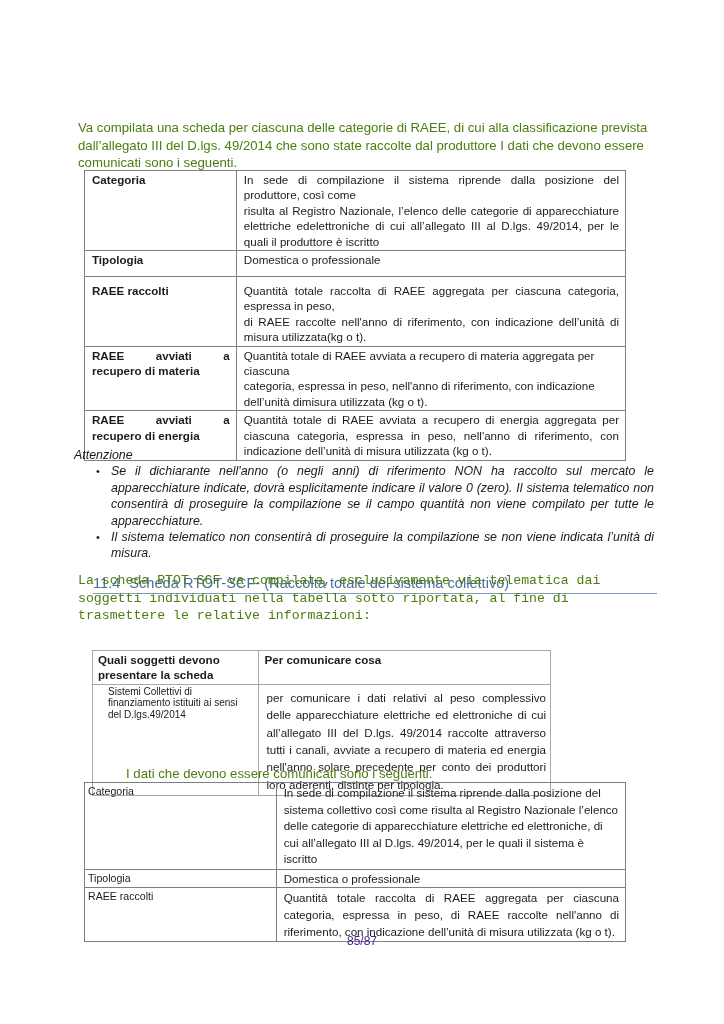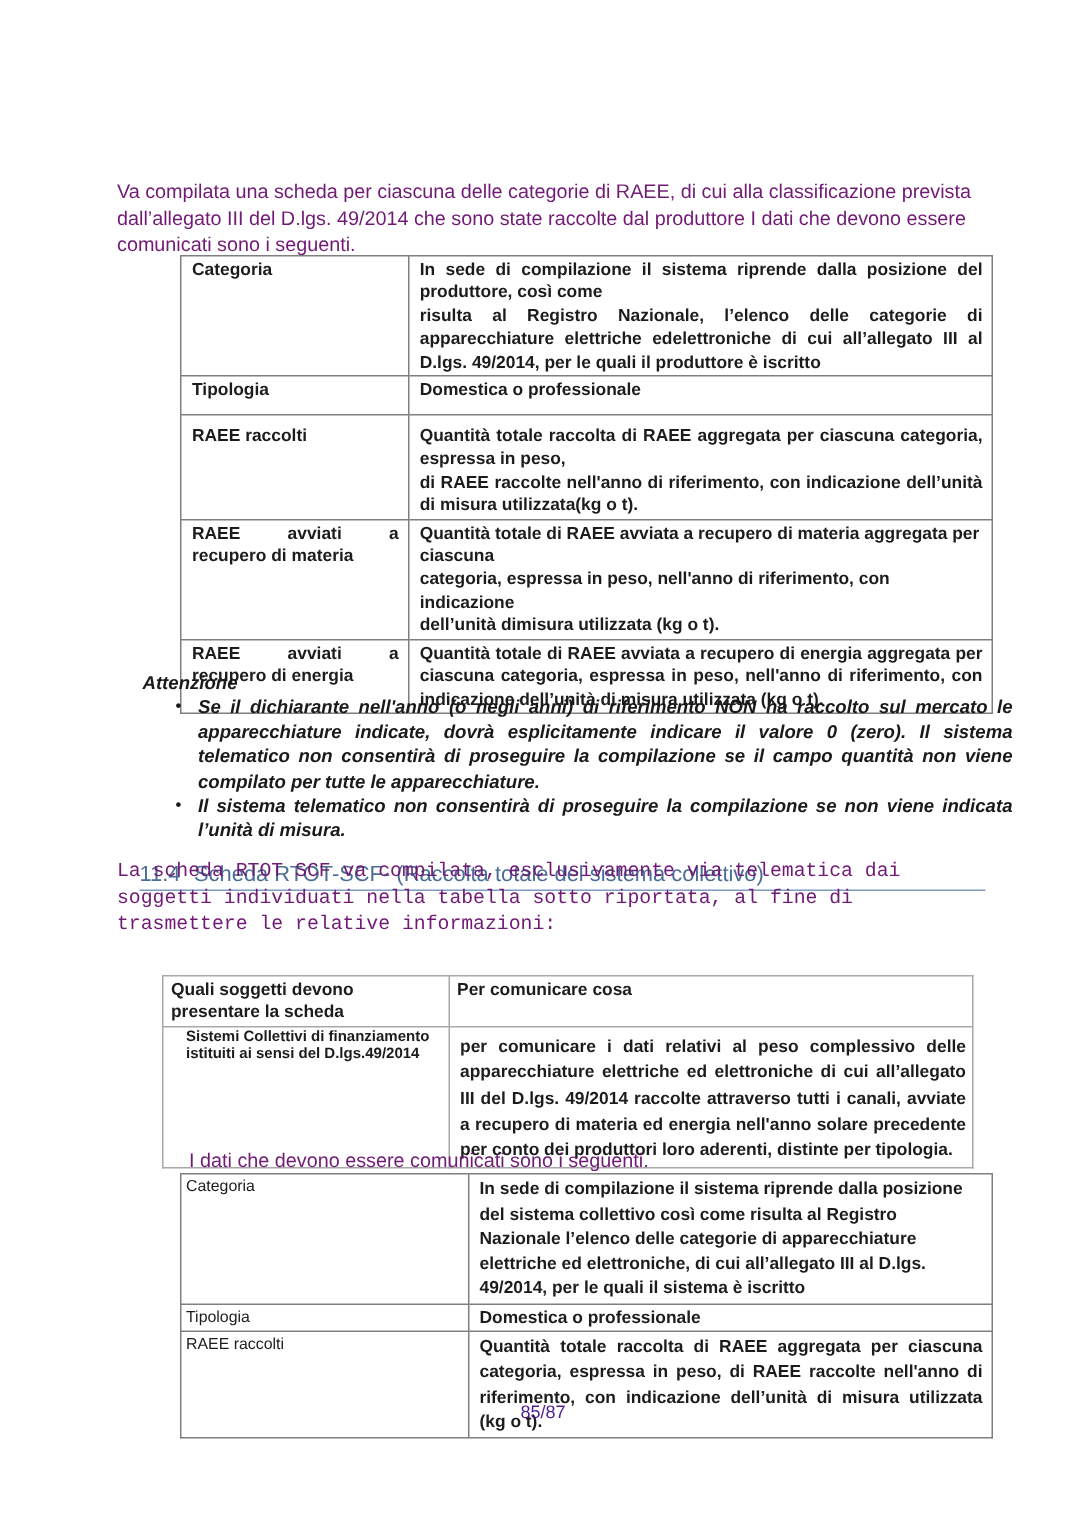--- a/index.html
+++ b/index.html
@@ -19,7 +19,7 @@
       width: 580px;
       font-size: 13.2px;
       line-height: 17.5px;
-      color: #701a75;
+      color: #4d7c0f;
     }
 
     table.doc {

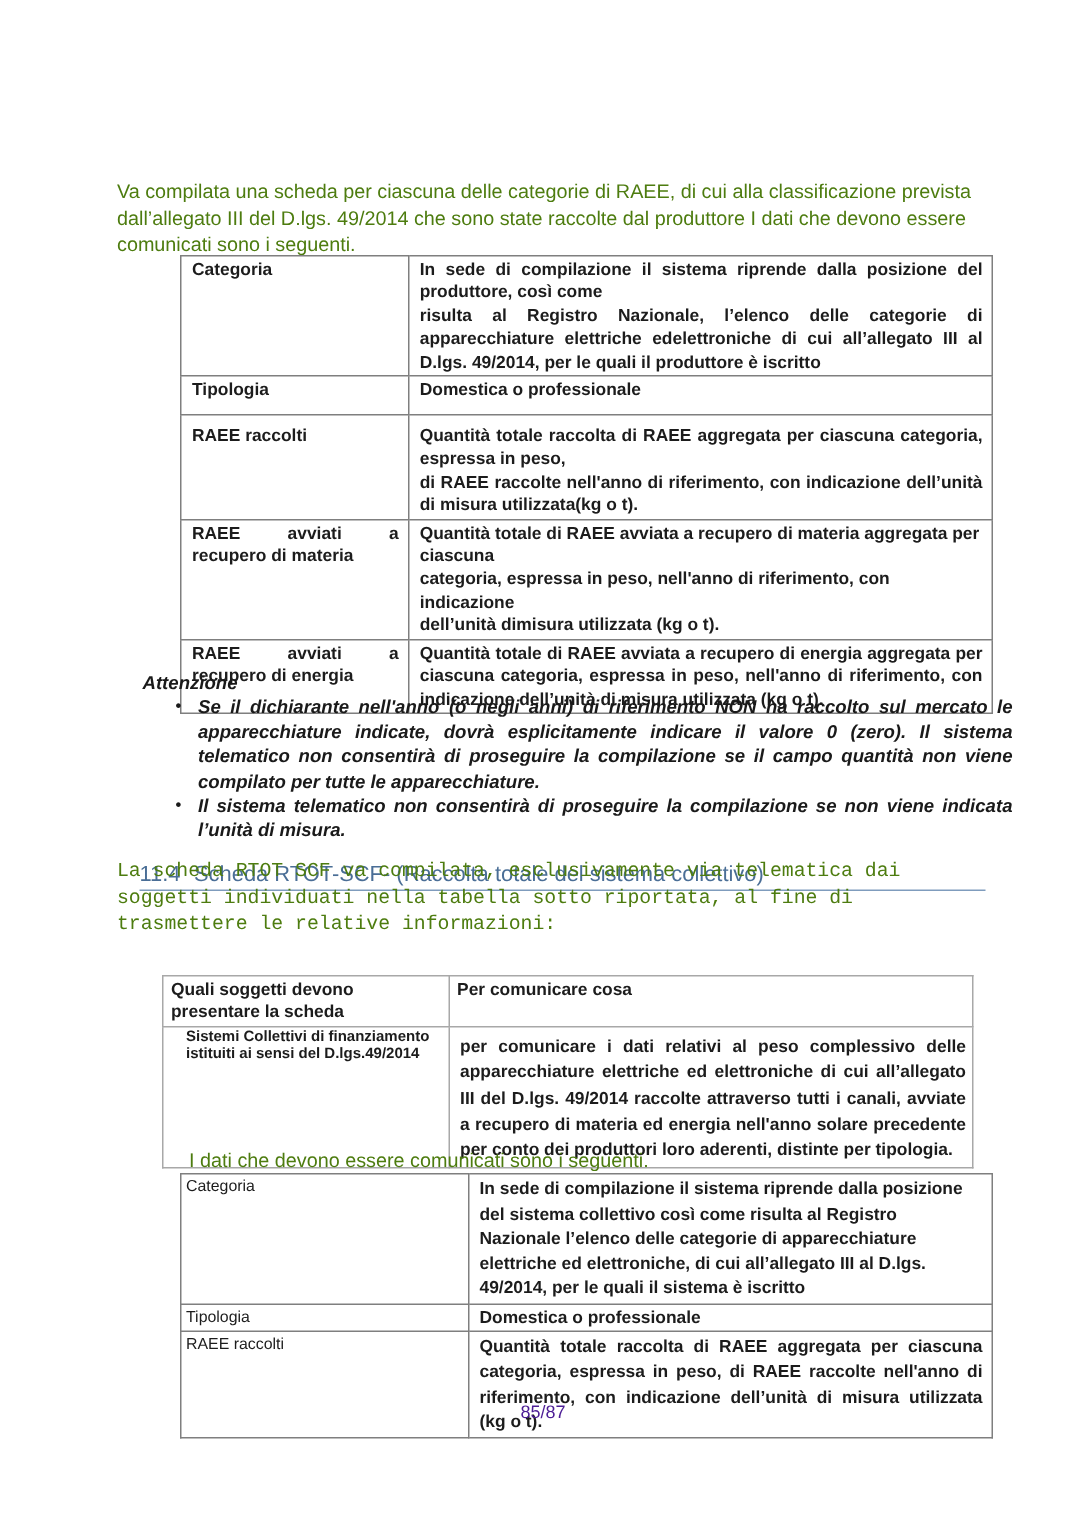--- a/index.html
+++ b/index.html
@@ -28,7 +28,6 @@
       font-size: 11.6px;
       line-height: 15.4px;
       color: #1c1c1c;
-      margin-left: 36px;
     }
     table.doc td {
       border: 1px solid #7f7f7f;

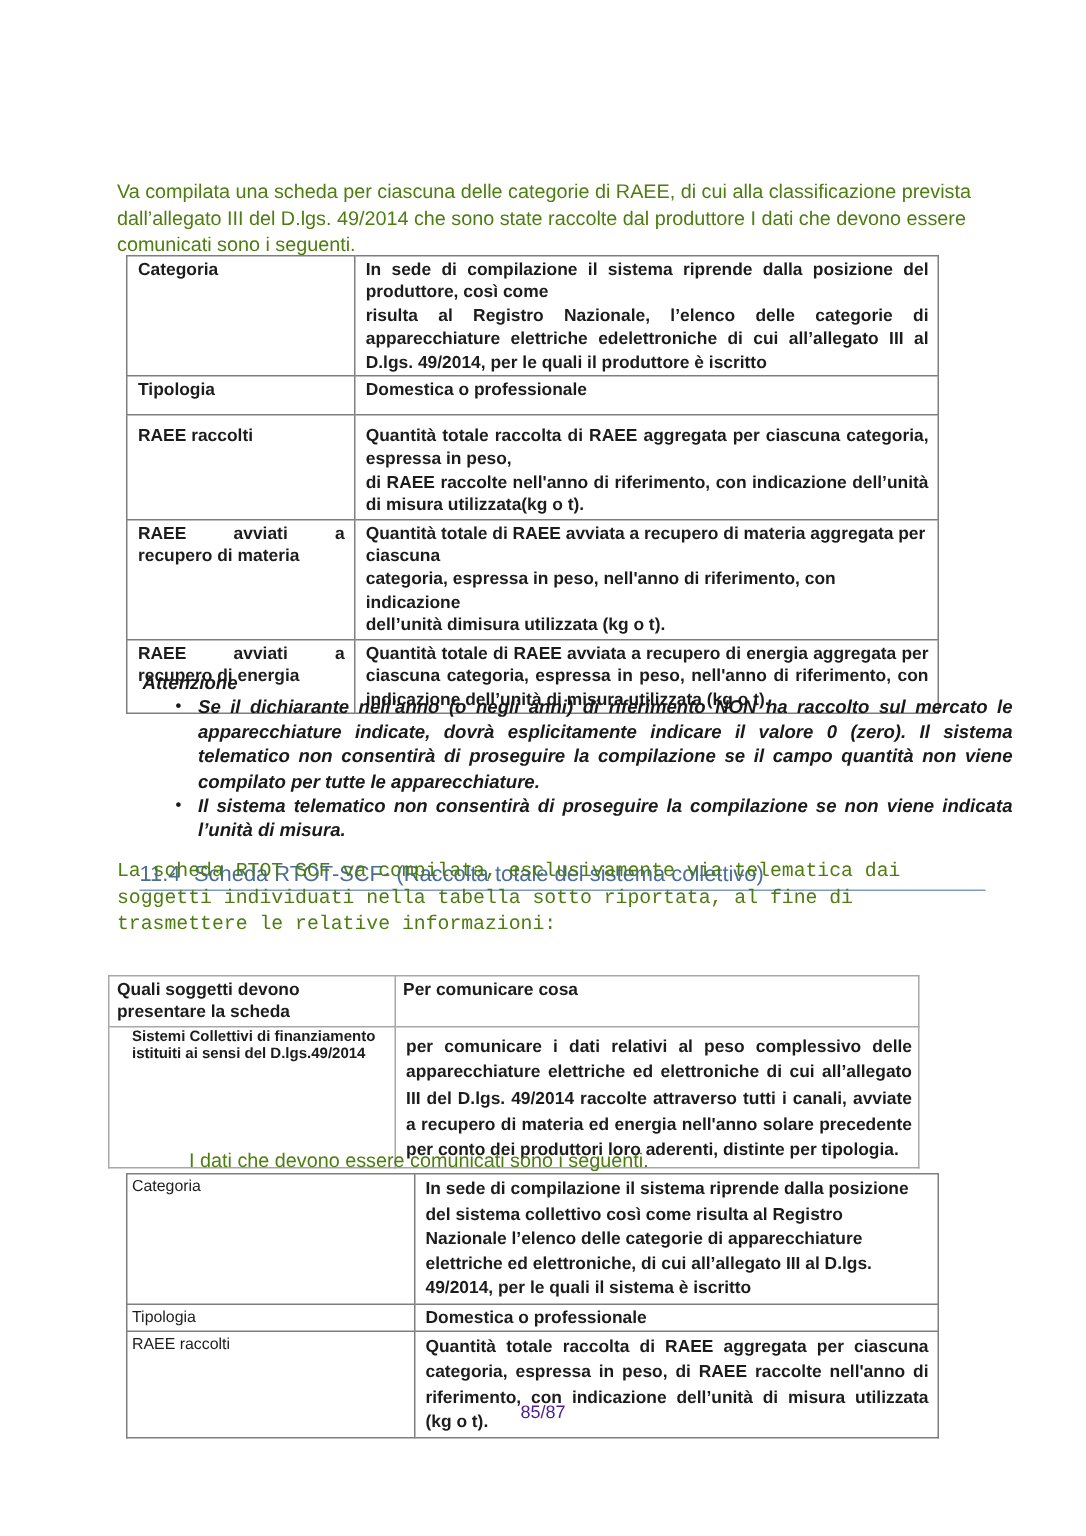--- a/index.html
+++ b/index.html
@@ -33,7 +33,6 @@
       border: 1px solid #7f7f7f;
       vertical-align: top;
       padding: 1px 6px 1px 7px;
-      font-weight: bold;
     }
     table.doc td.label { font-weight: bold; }
     table.doc td.label.sans-light { font-weight: normal; font-size: 10.6px; }

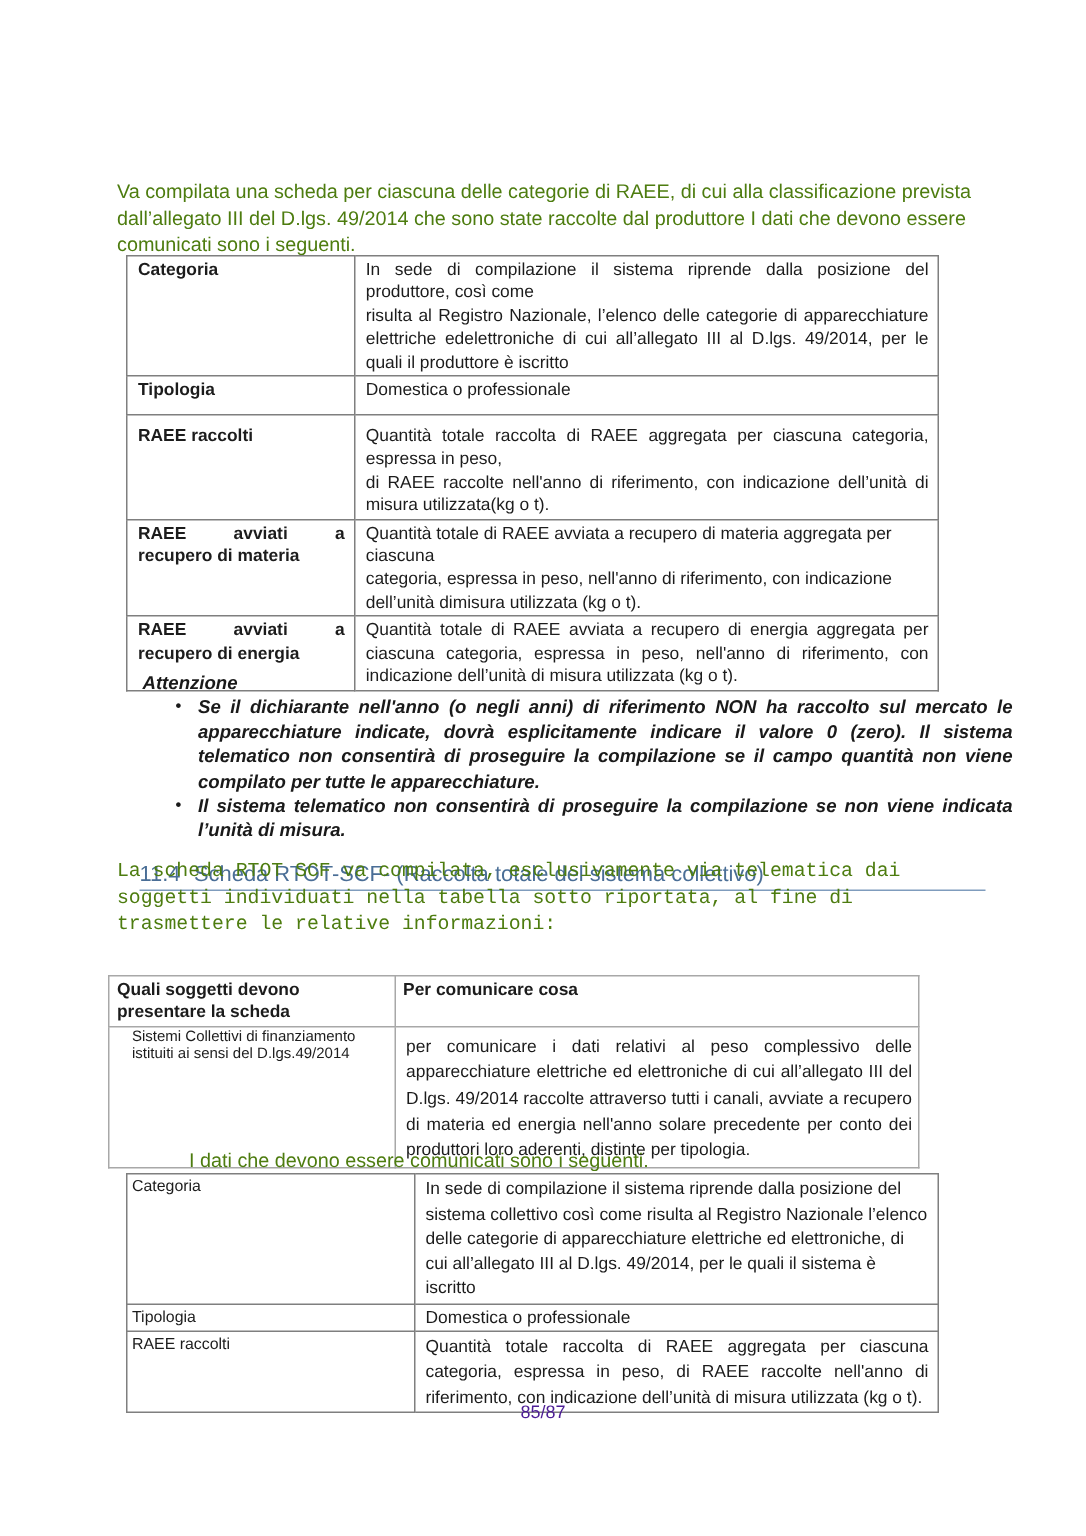--- a/index.html
+++ b/index.html
@@ -42,13 +42,12 @@
 
     .attention {
       position: absolute;
-      left: 95px;
+      left: 74px;
       top: 447px;
       width: 580px;
       font-style: italic;
       font-size: 12.4px;
       line-height: 16.4px;
-      font-weight: bold;
     }
     .attention ul { list-style: none; margin-left: 22px; }
     .attention li { position: relative; padding-left: 15px; text-align: justify; }

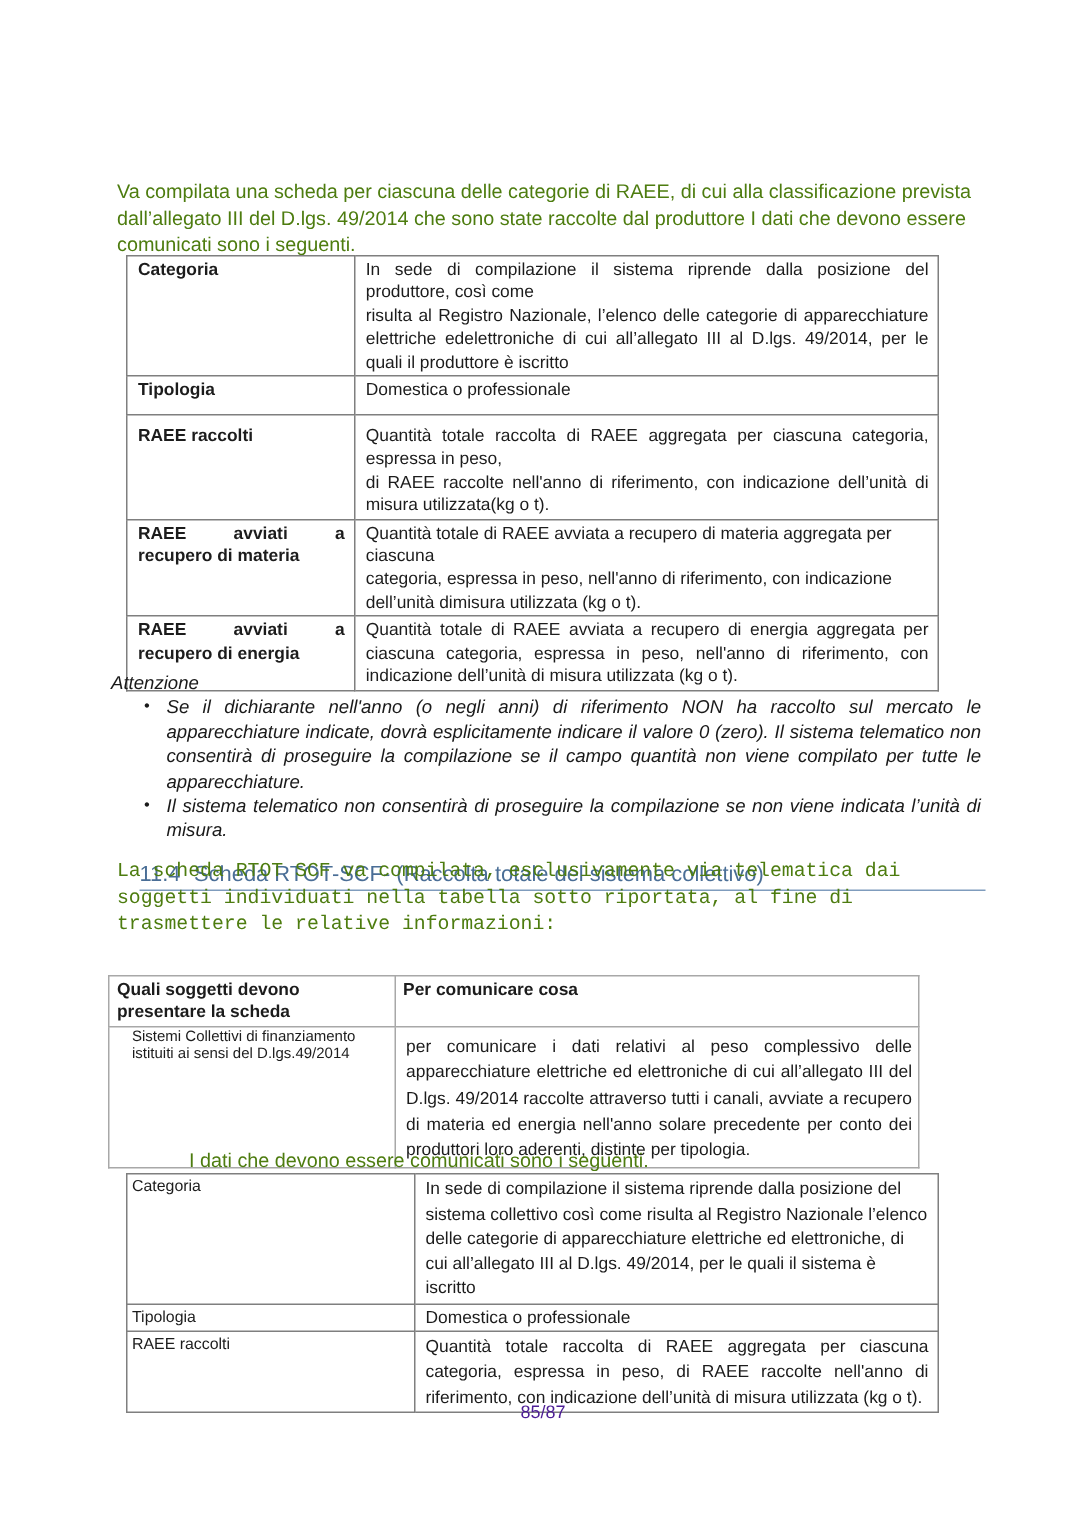--- a/index.html
+++ b/index.html
@@ -157,7 +157,7 @@
 
   <p class="para" style="top:572px;font-family:Liberation Mono, monospace;">La scheda RTOT SCF va compilata, esclusivamente via telematica dai soggetti individuati nella tabella sotto riportata, al fine di trasmettere le relative informazioni:</p>
 
-  <table class="doc" style="left:72px; top:650px; width:541px;">
+  <table class="doc" style="left:92px; top:650px; width:459px;">
     <colgroup>
         <col style="width:191px">
         <col style="width:350px">

